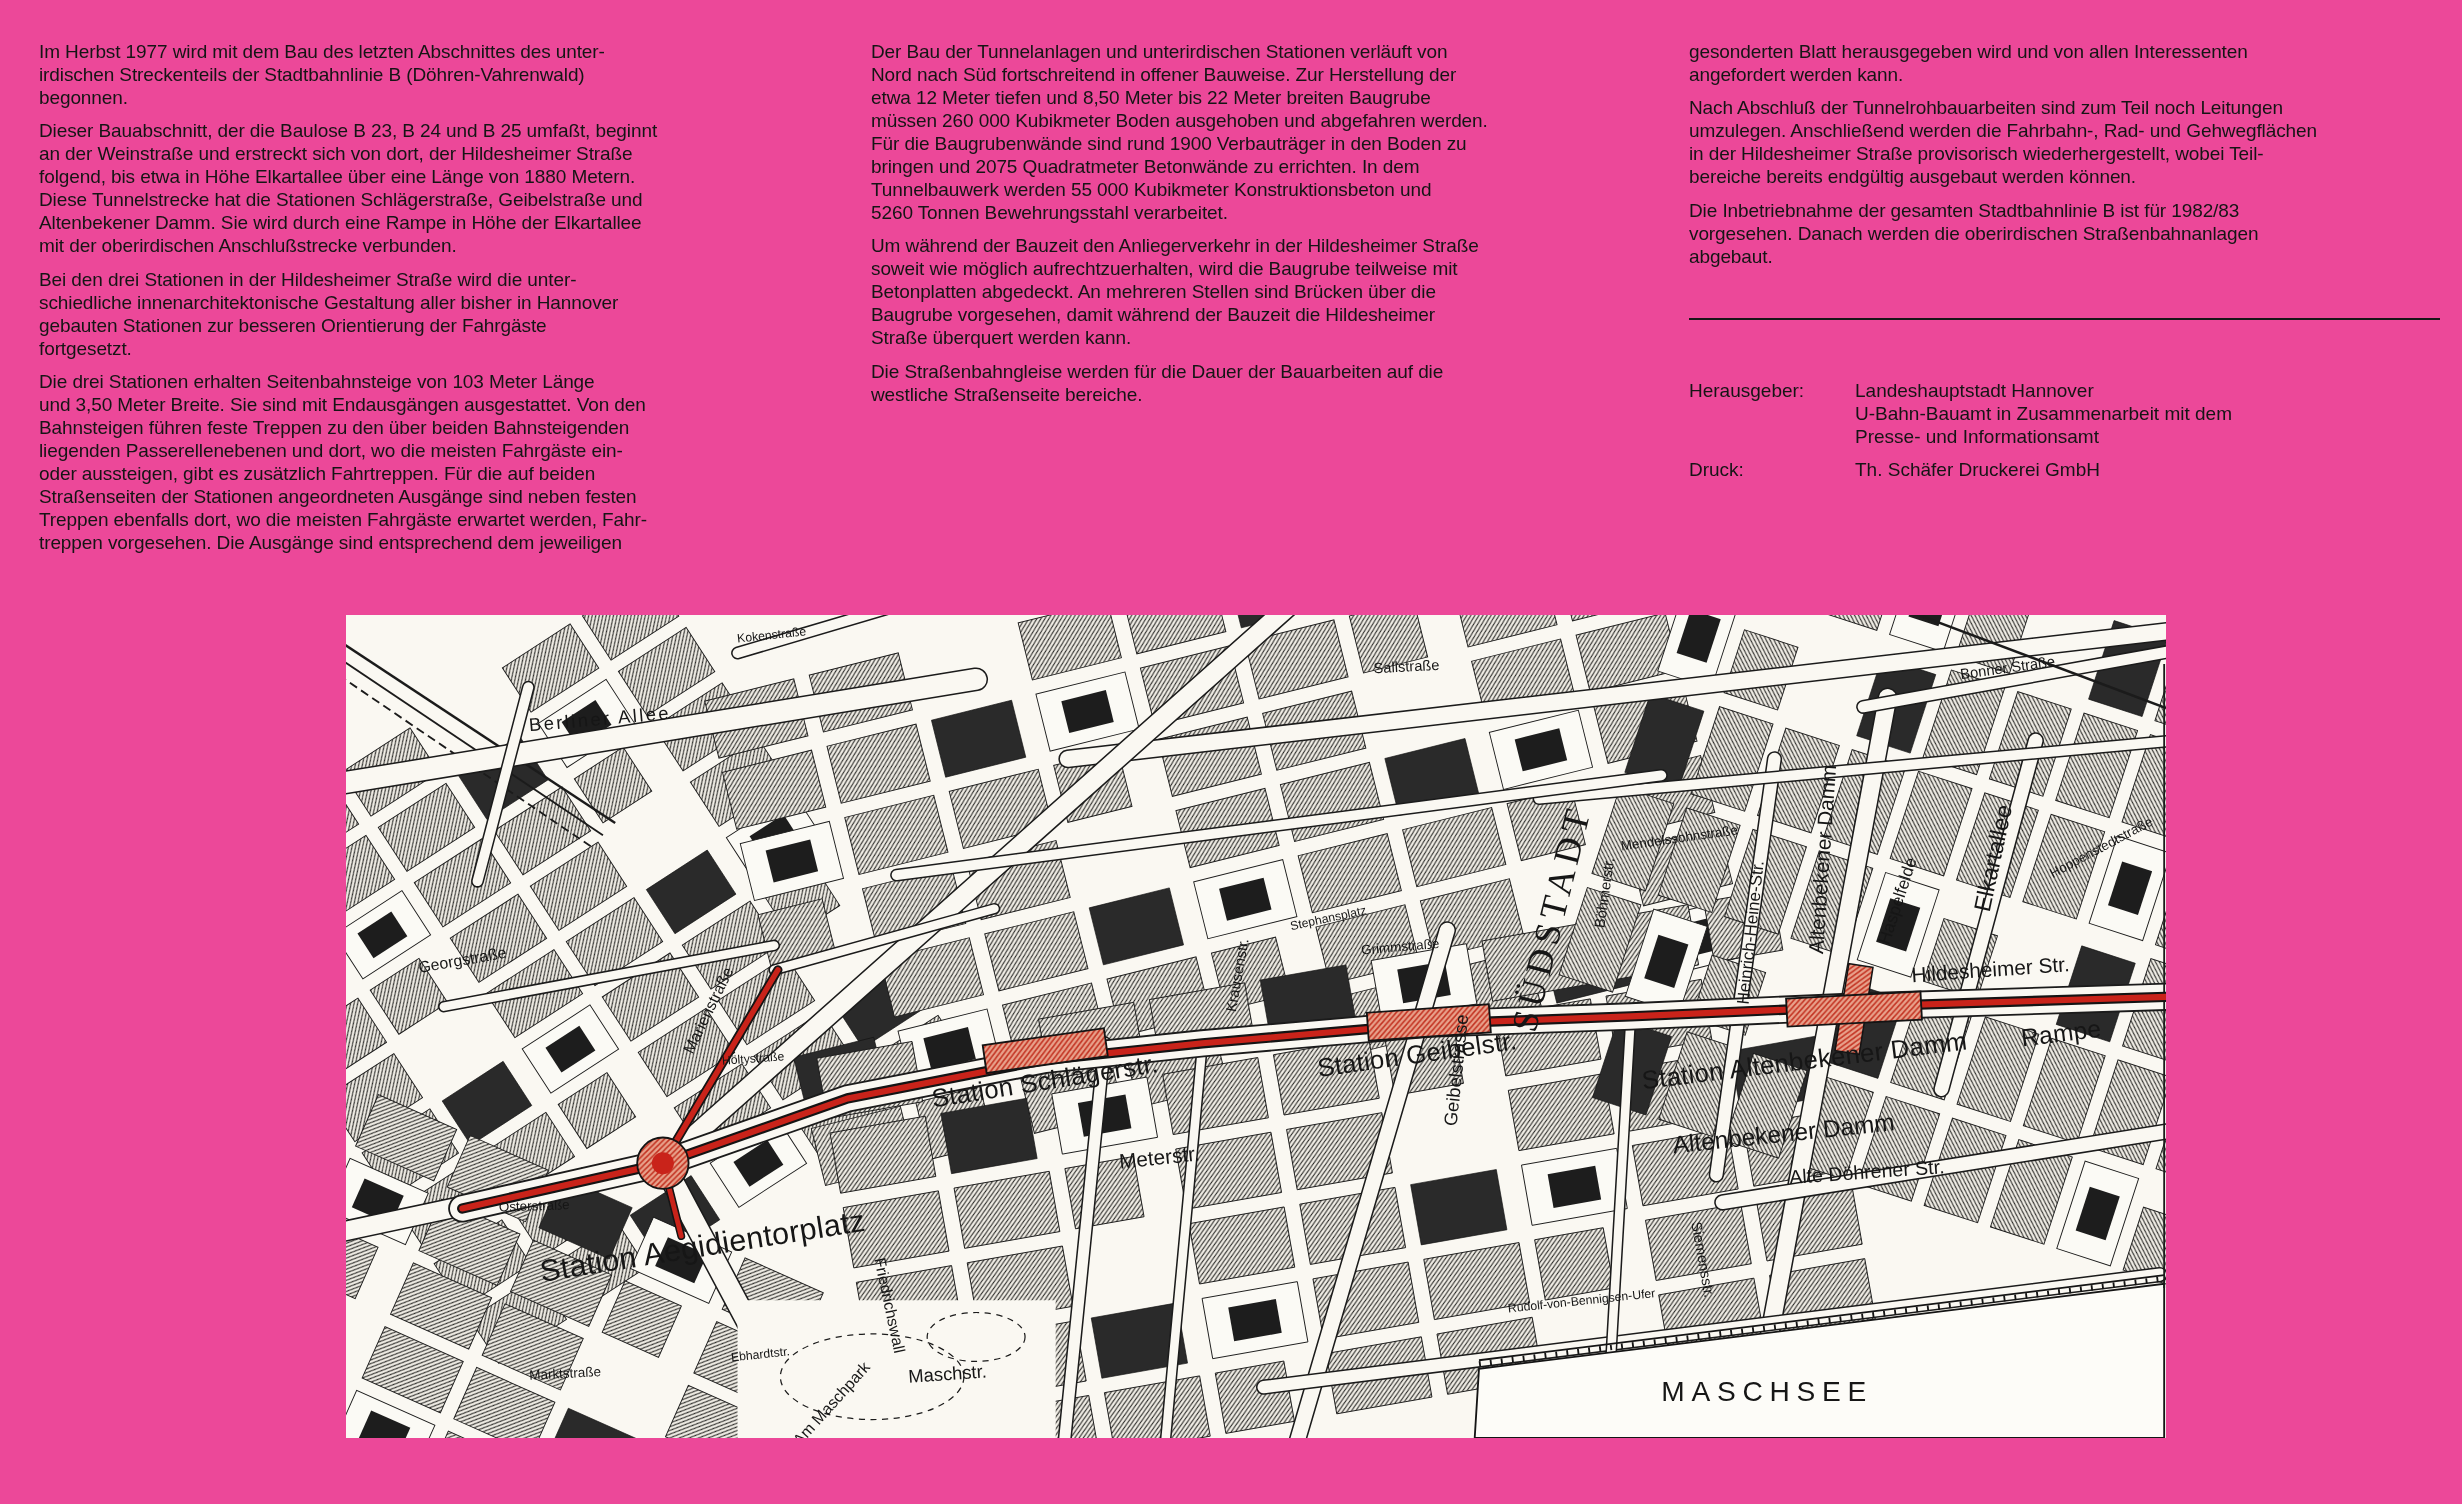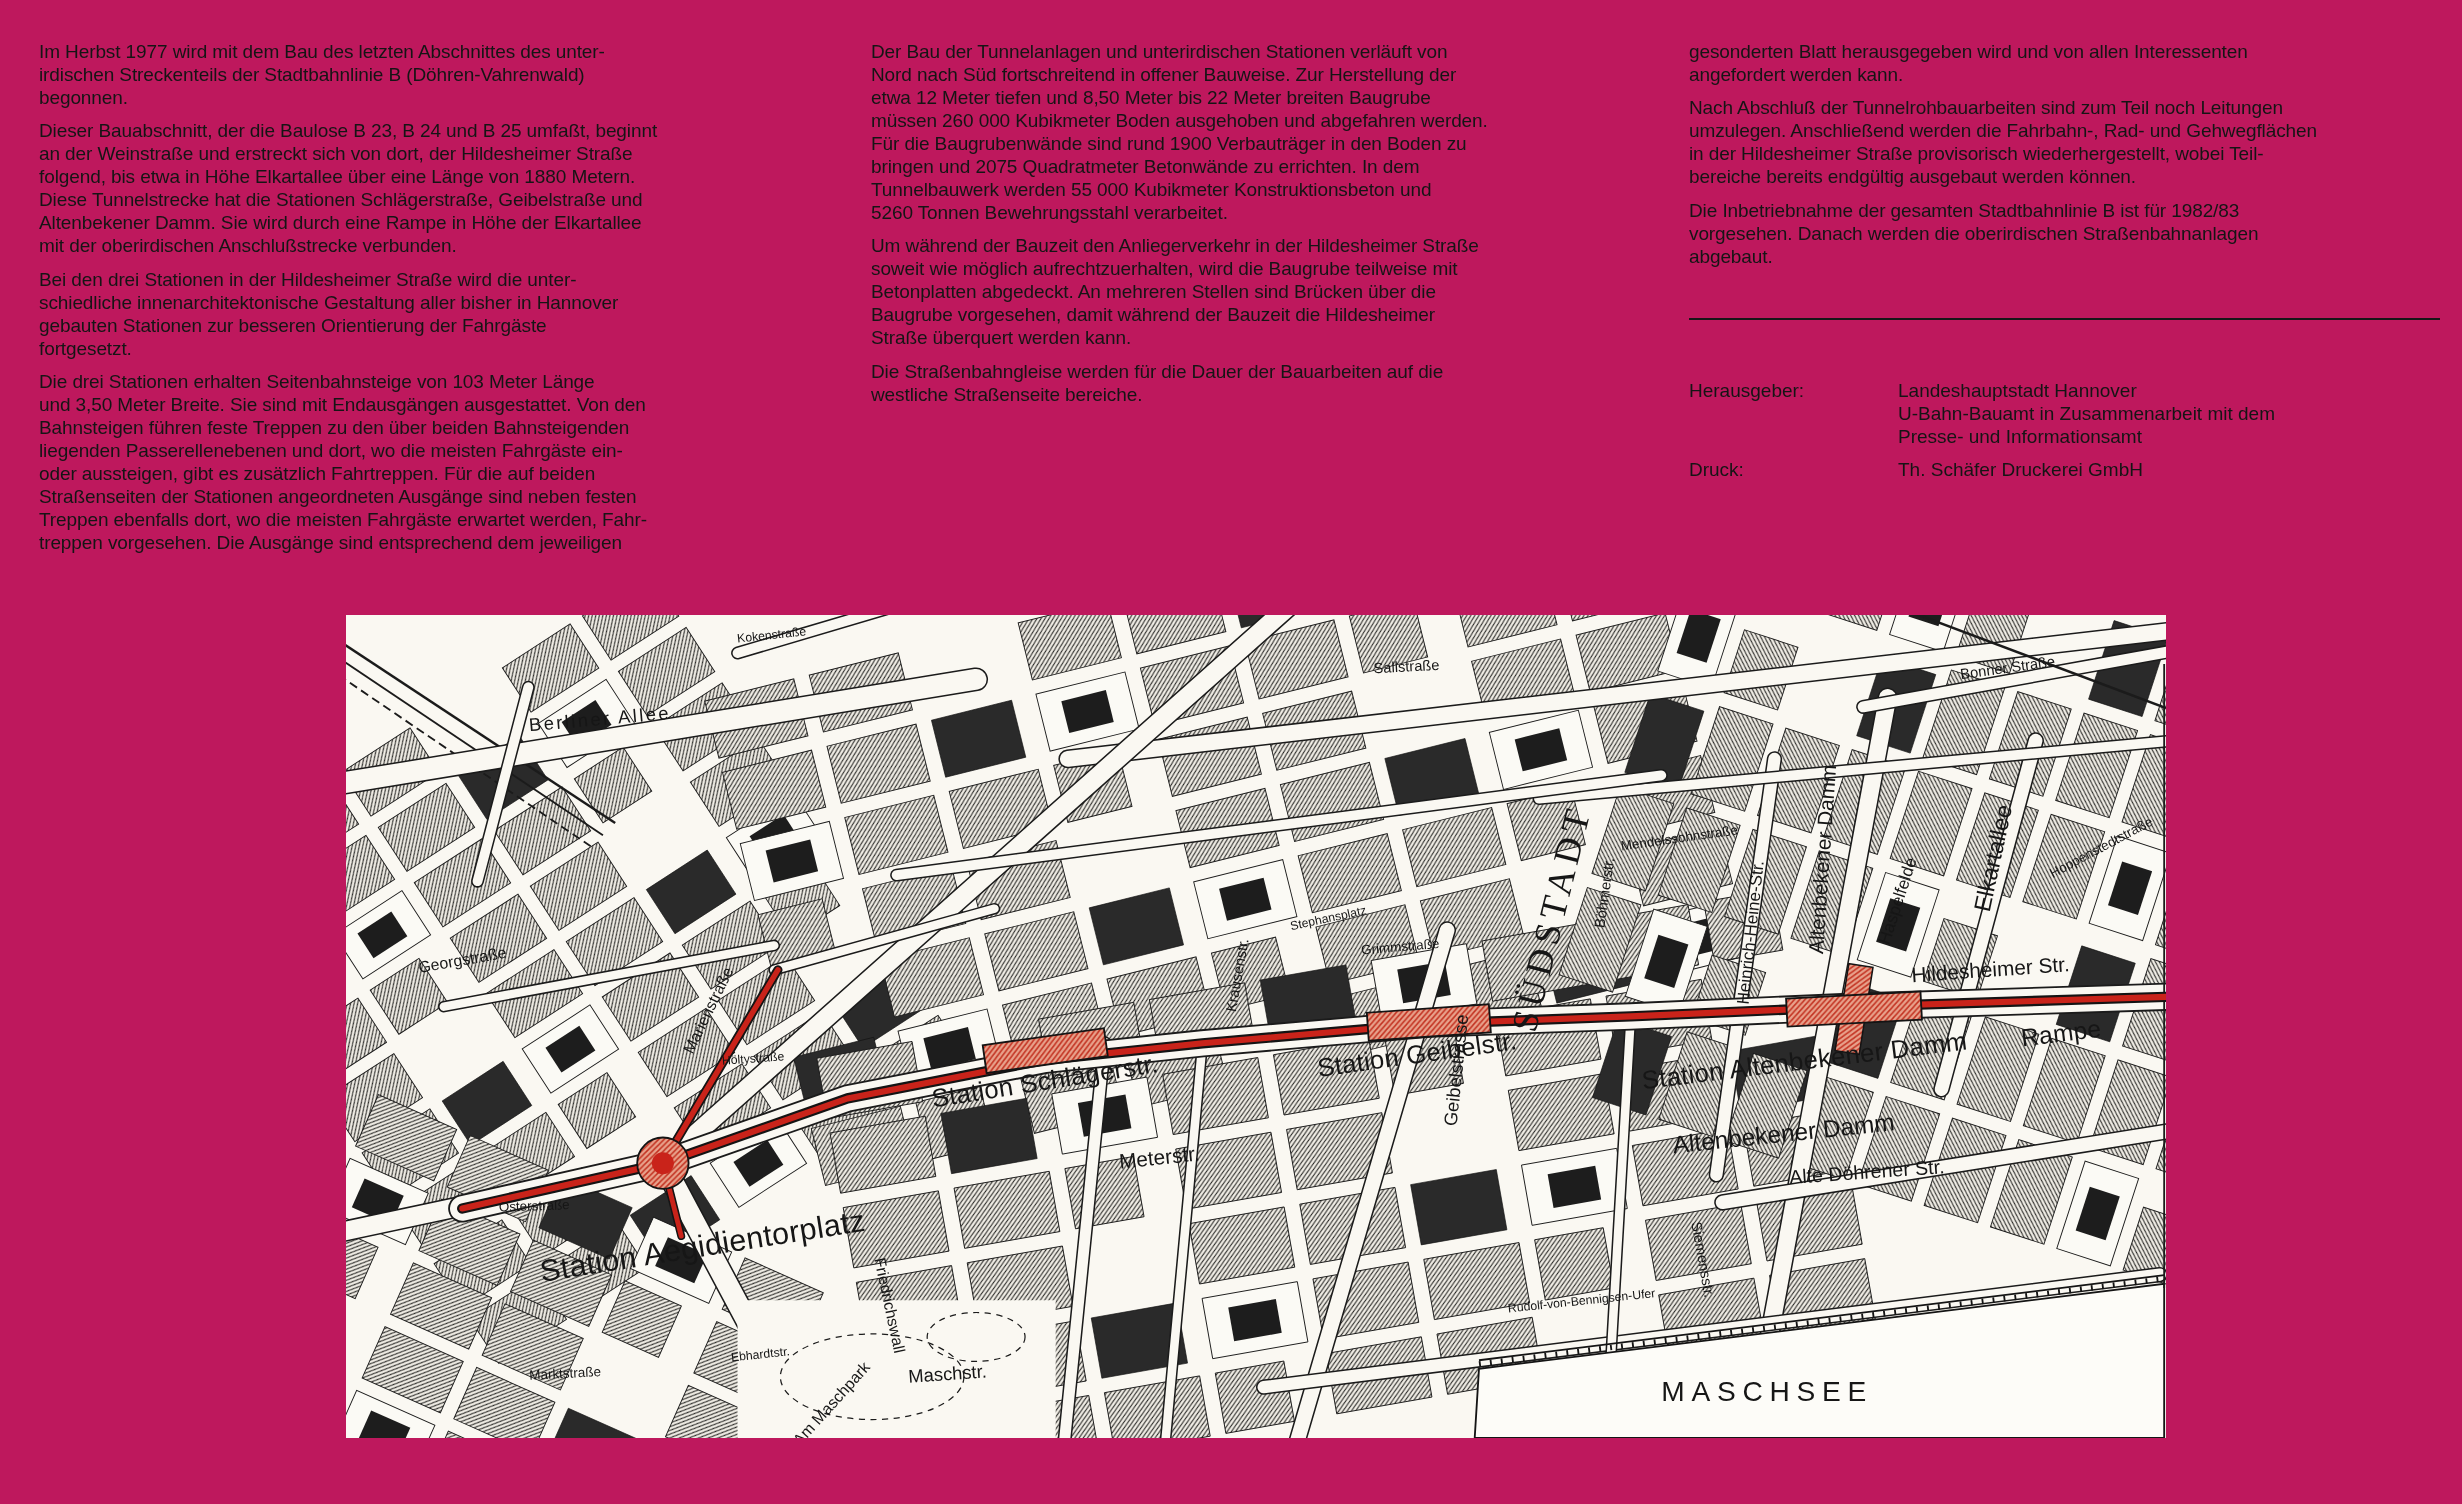--- a/index.html
+++ b/index.html
@@ -6,7 +6,7 @@
   .page{
     position:relative;
     width:2462px;height:1505px;
-    background:#be185d;
+    background:#ec4899;
     font-family:"Liberation Sans", sans-serif;
     color:#151515;
     overflow:hidden;

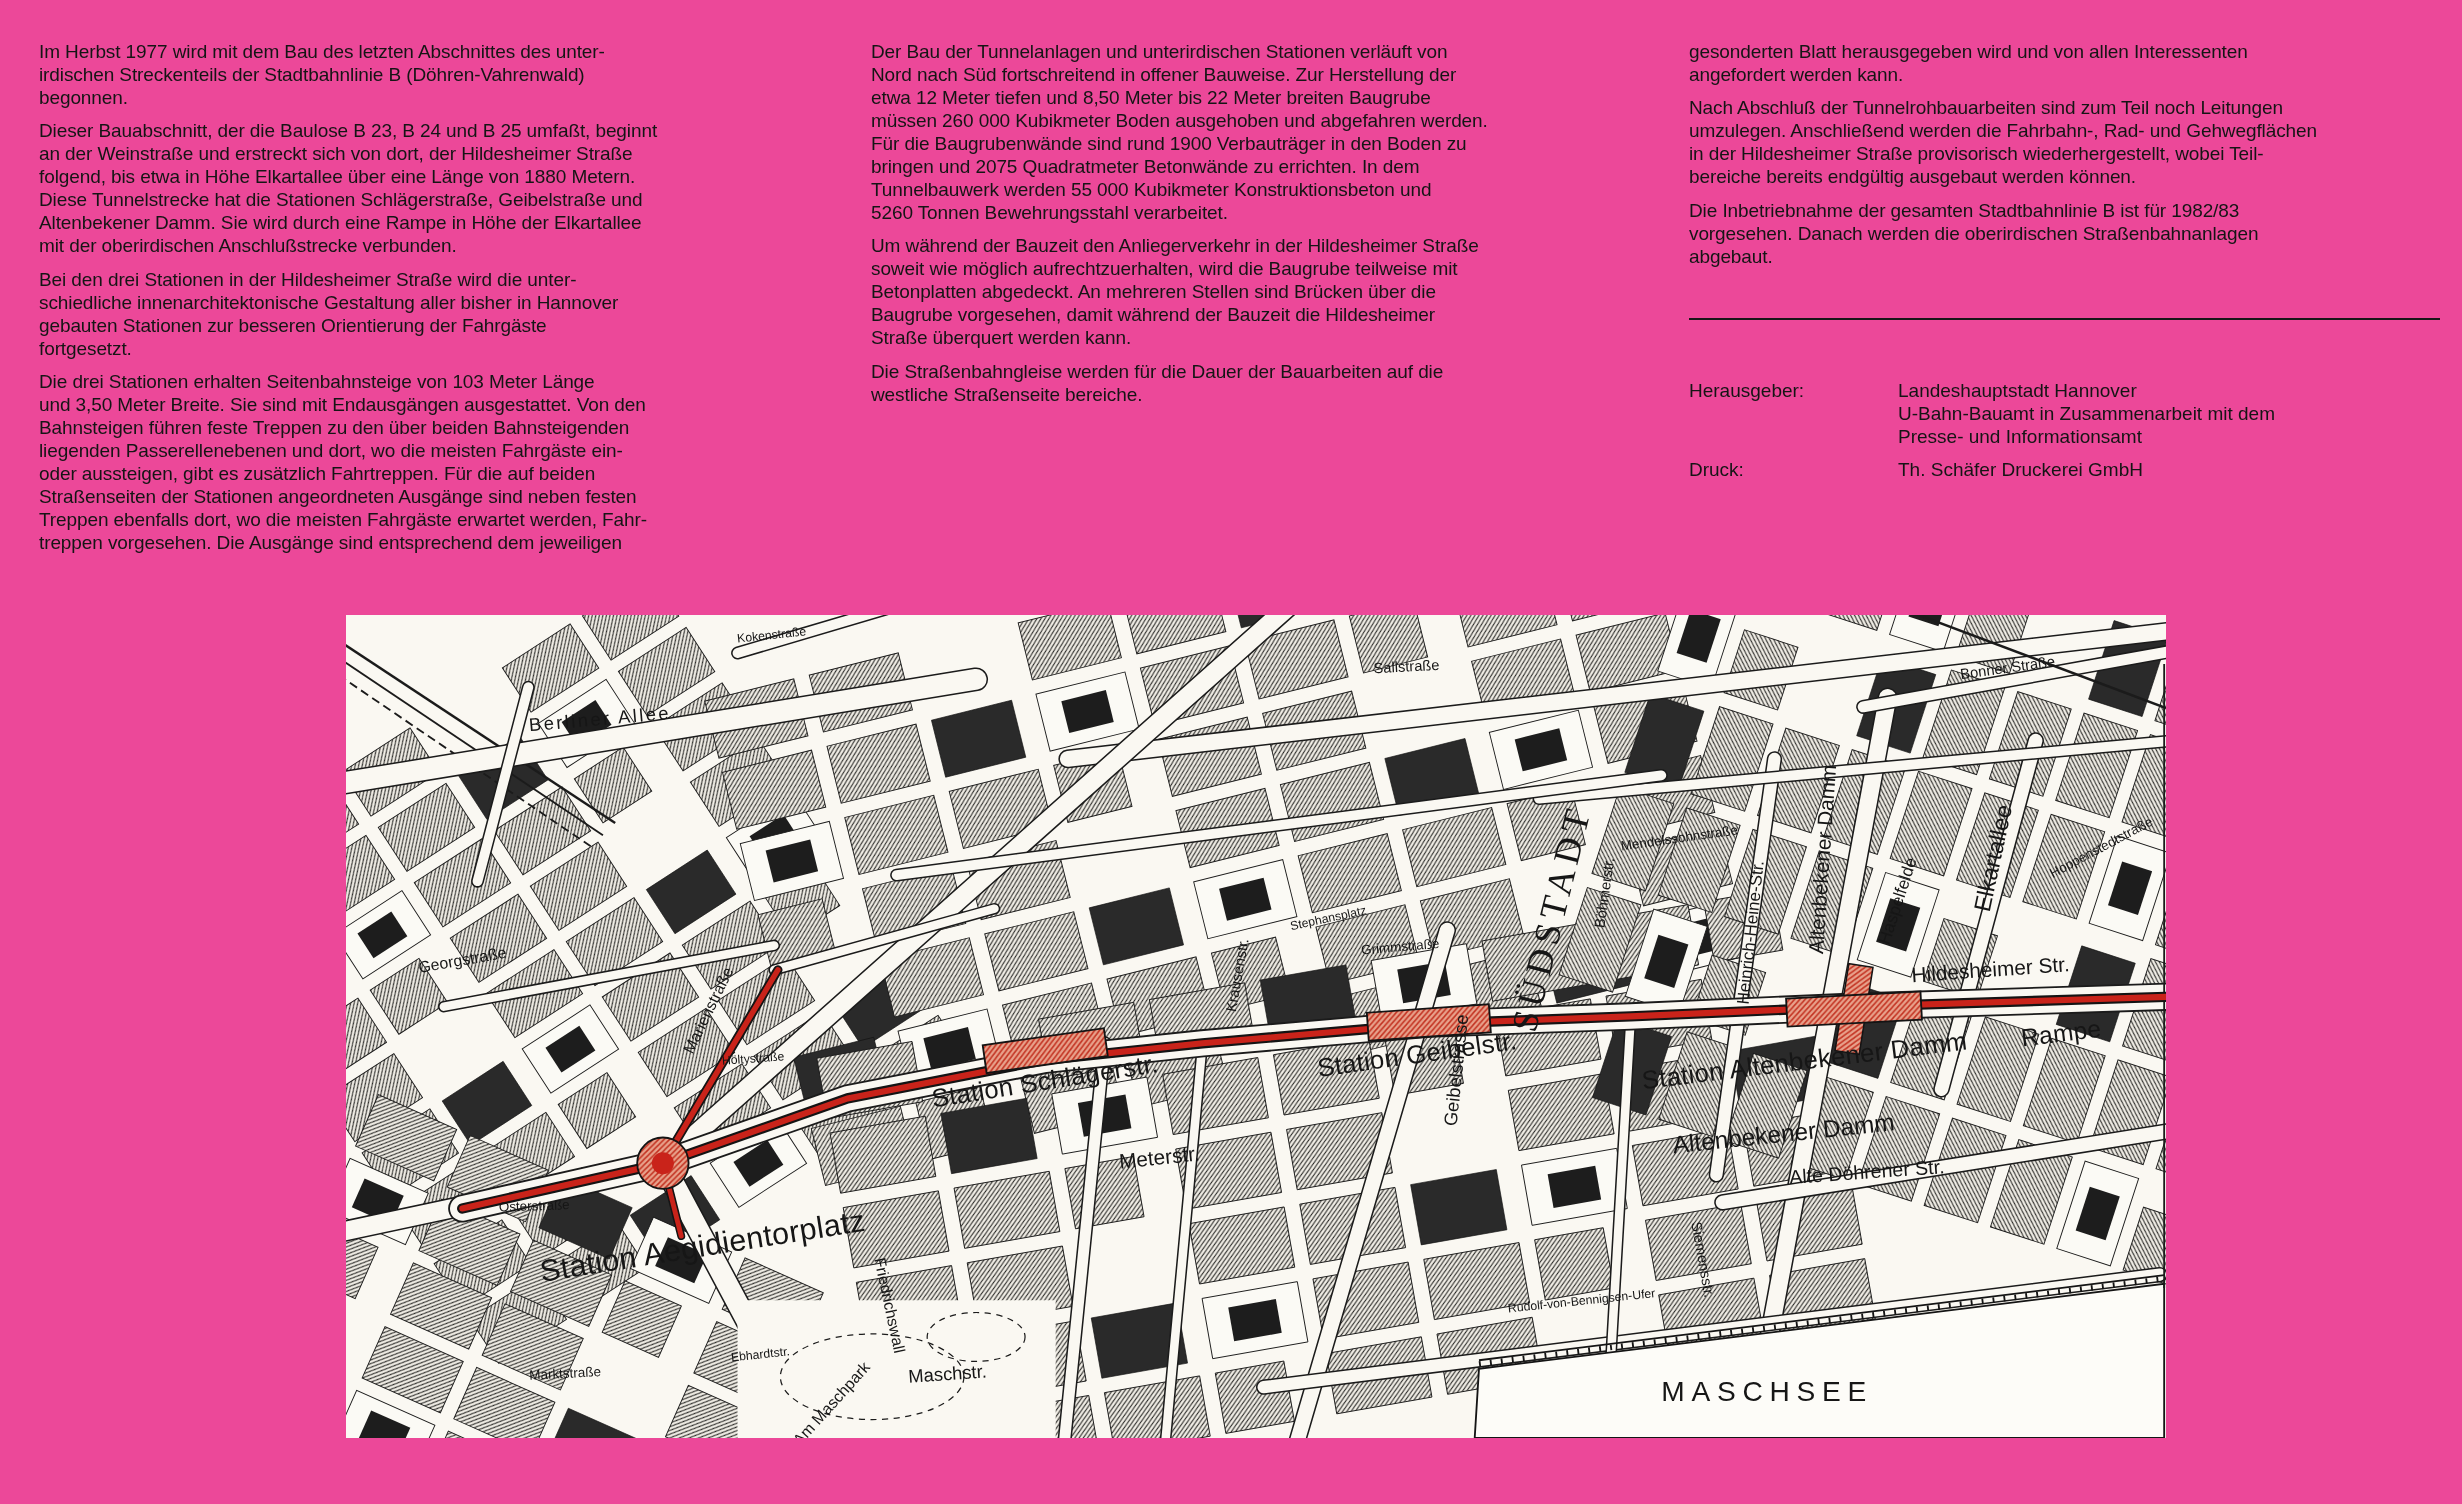--- a/index.html
+++ b/index.html
@@ -21,7 +21,7 @@
   #col3{left:1689px;}
   .imprint{position:absolute;left:1689px;top:318px;width:751px;font-size:19px;line-height:23px;}
   .imprint-rule{height:2.4px;background:#171717;margin-bottom:59px;}
-  .imprint-row{display:flex;margin-bottom:9.2px;gap:43px;}
+  .imprint-row{display:flex;margin-bottom:9.2px;}
   .imprint-label{width:166px;flex:0 0 166px;}
   .imprint-value{white-space:pre-line;}
   .map{

